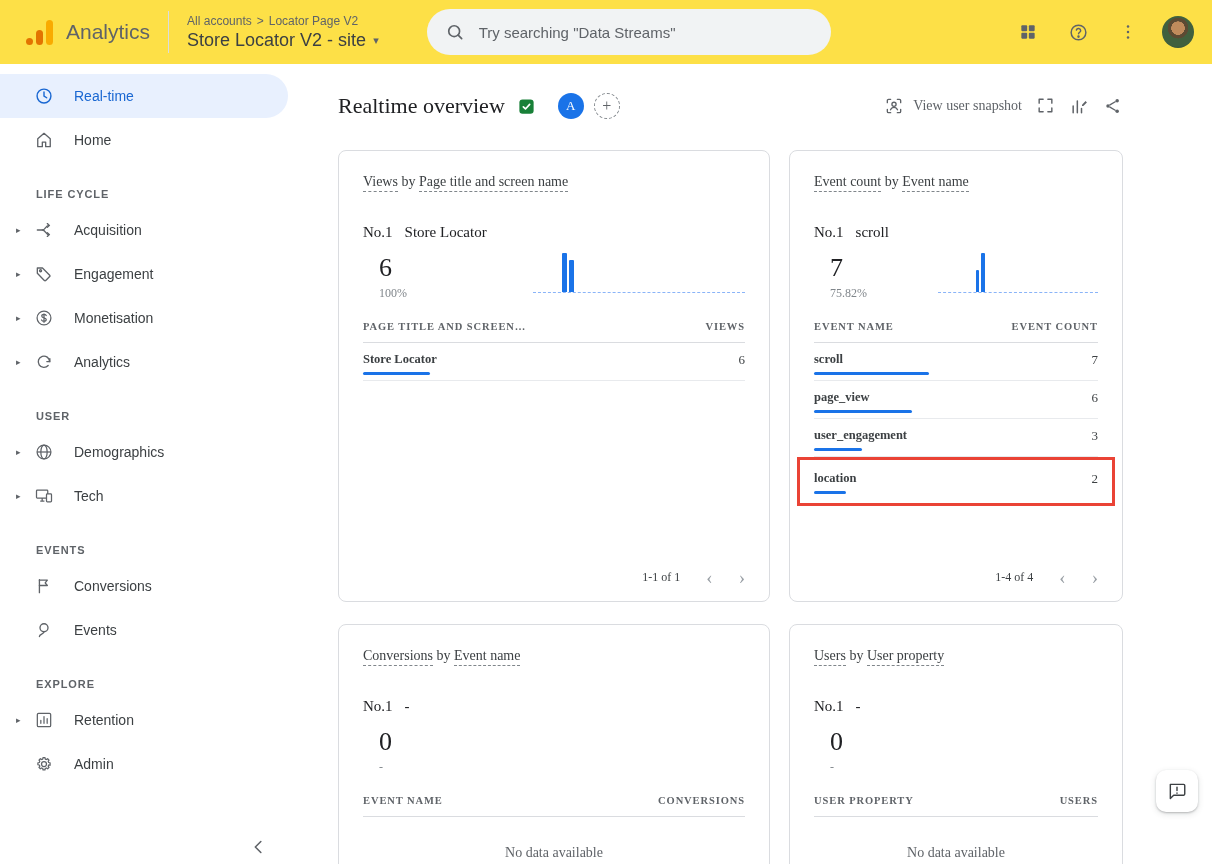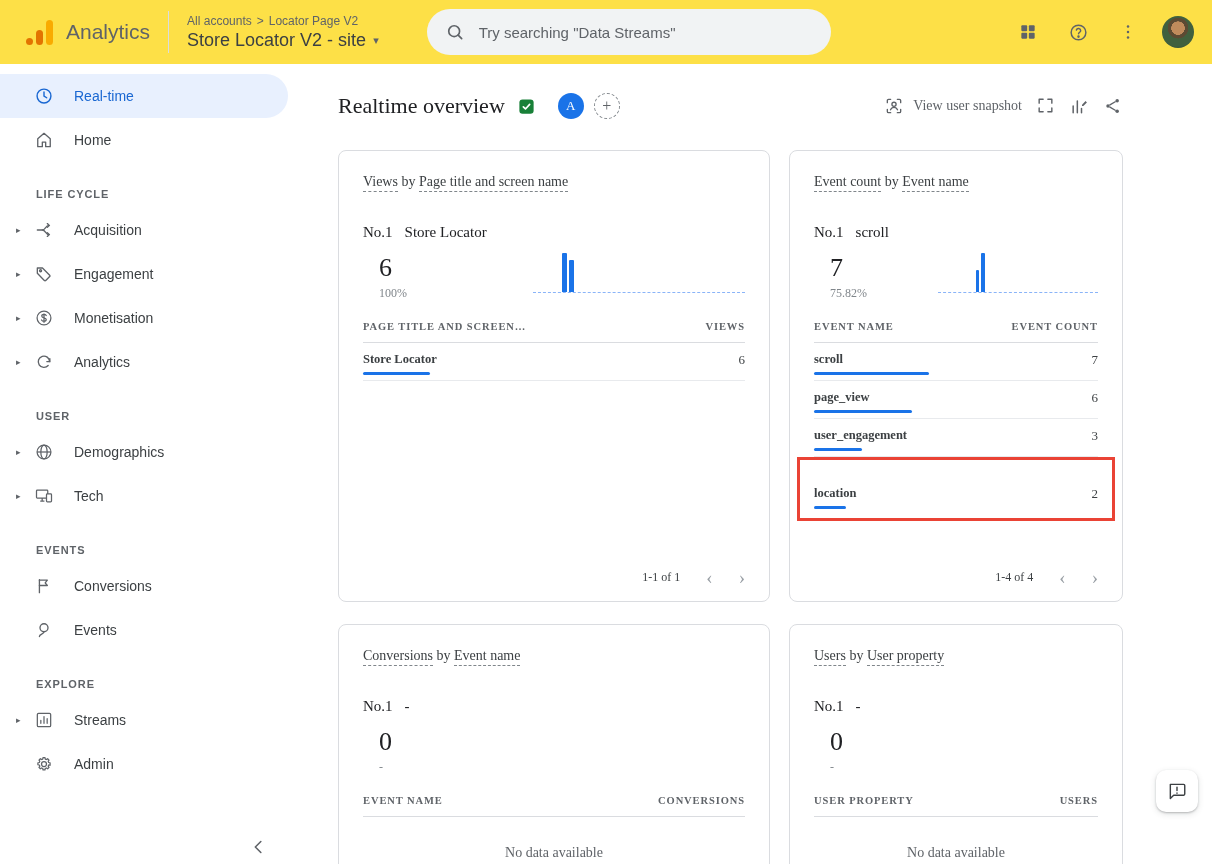--- a/index.html
+++ b/index.html
@@ -88,7 +88,7 @@
   .bar-track { width:120px; margin-top:5px; }
   .mini-bar { height:3px; background:var(--blue); border-radius:2px; }
   .trow-val { font-size:13px; color:#3c4043; }
-  .highlight-box { border:3px solid var(--red); margin:0 -17px; padding:17px 14px 4px; }
+  .highlight-box { border:3px solid var(--red); margin:0 -17px; padding:2px 14px 4px; }
   .highlight-box .trow { border-bottom:none; }
   .pager { margin-top:auto; display:flex; justify-content:flex-end; align-items:center; gap:26px;
     font-size:12px; color:#3c4043; padding-top:12px; }

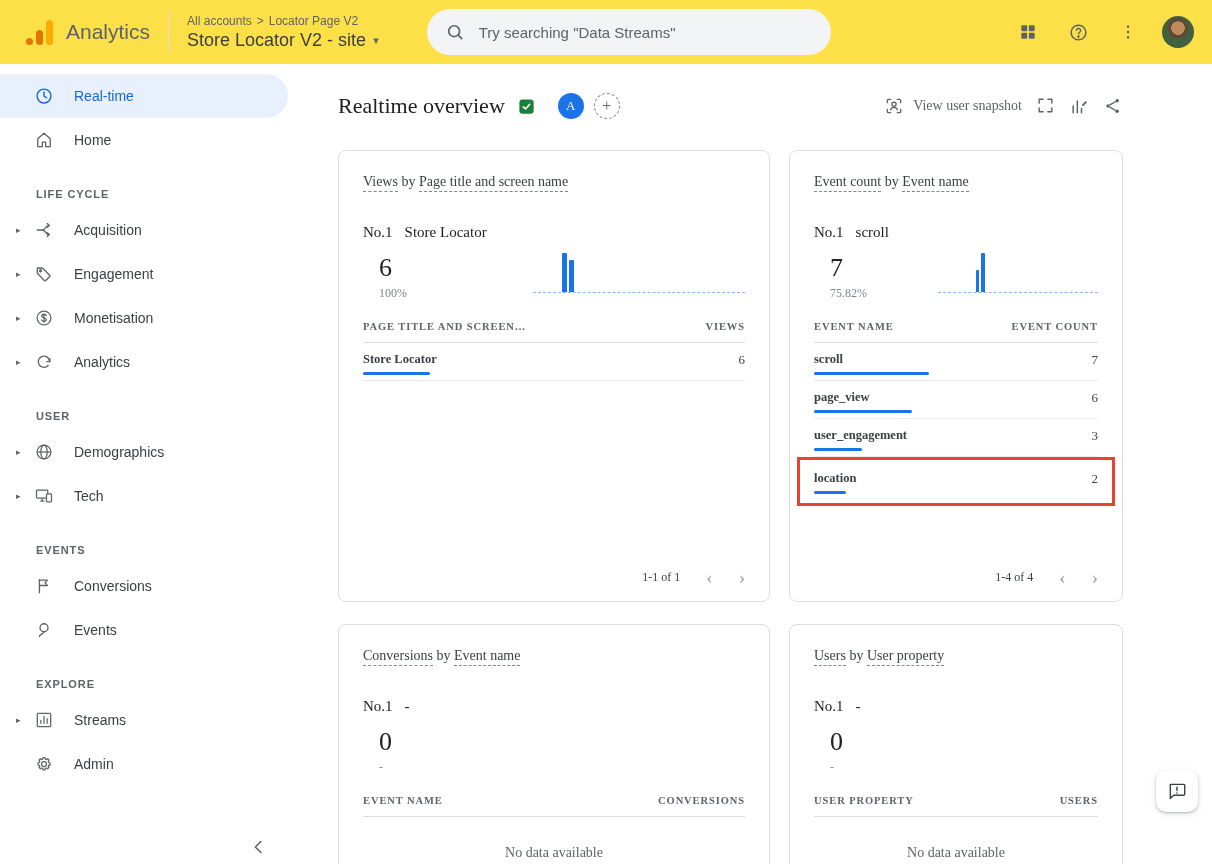--- a/index.html
+++ b/index.html
@@ -279,7 +279,7 @@
             <path d="M8.2 16v-3.6M12 16V7.8M15.8 16v-5.6"></path>
           </svg>
         </span>
-      <span class="nav-label">Streams</span>
+      <span class="nav-label">Retention</span>
     </div>
 
     <div class="nav-item">

